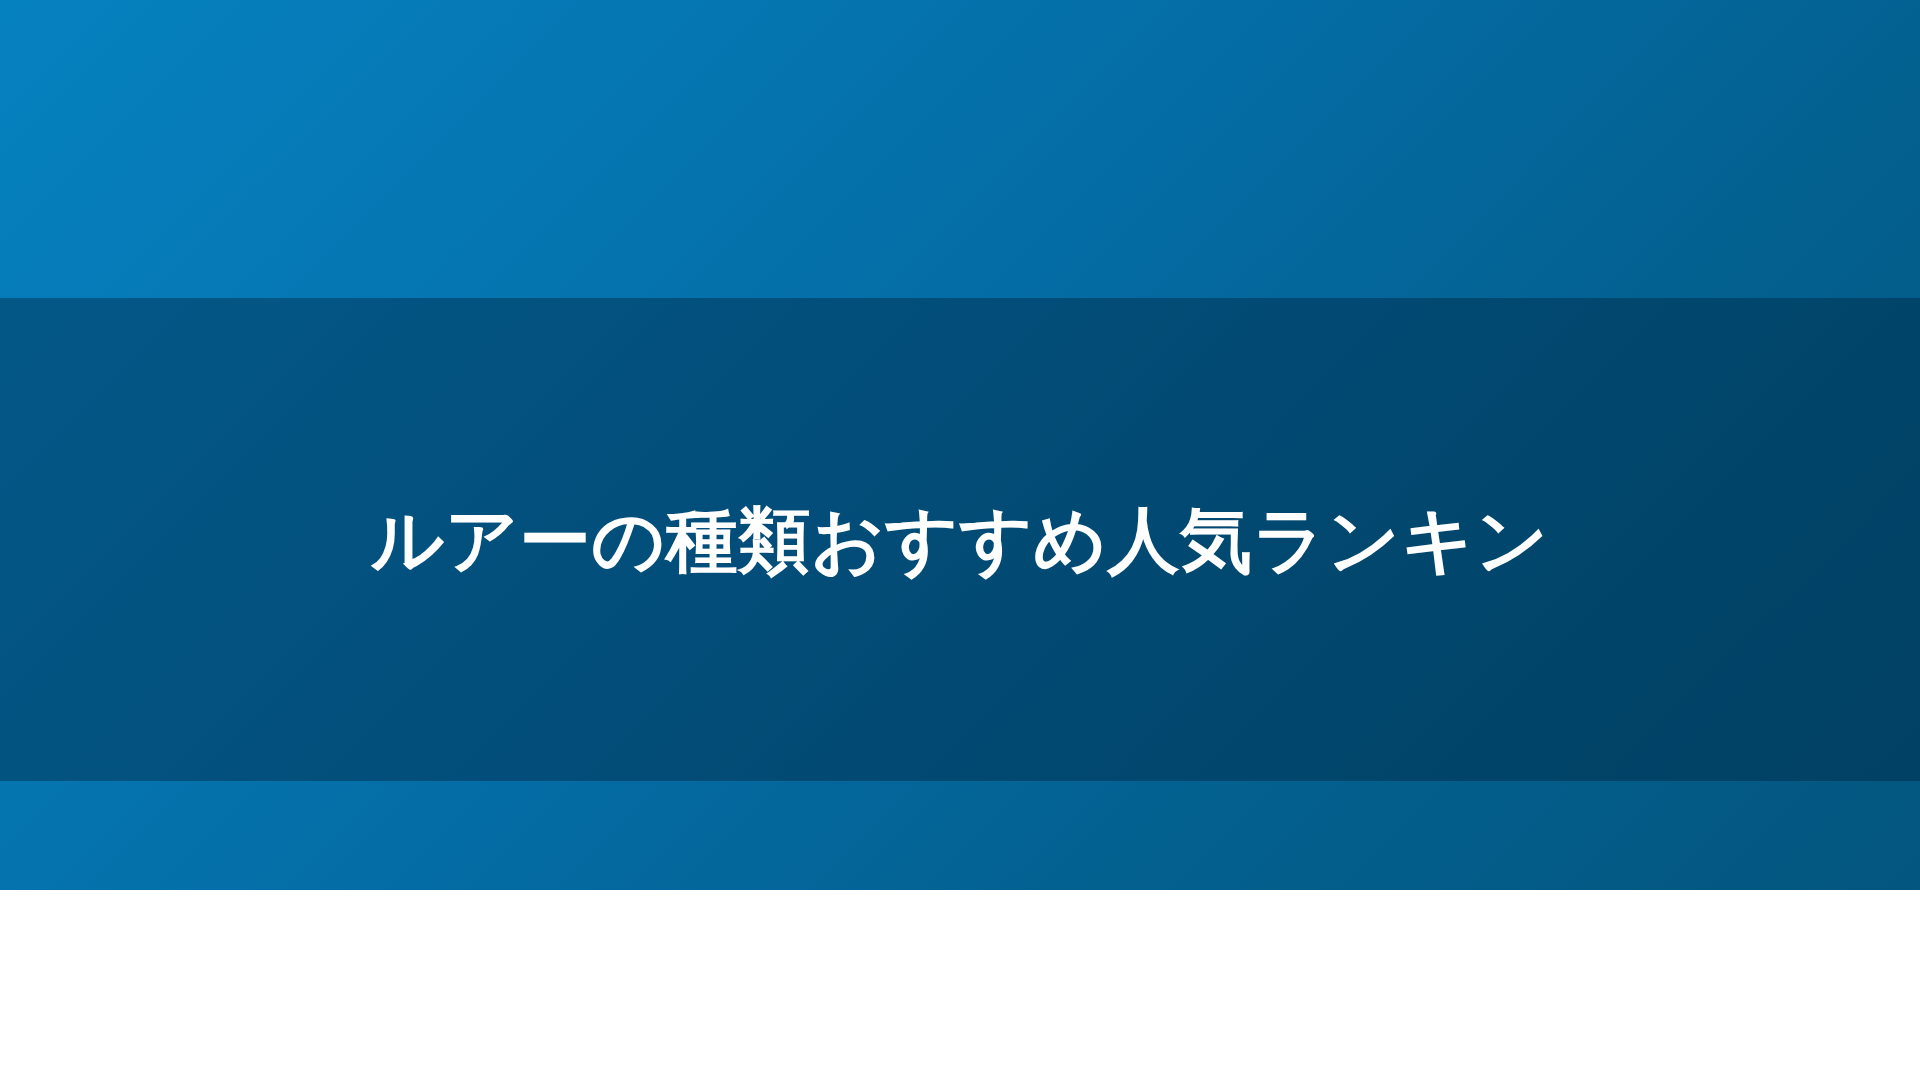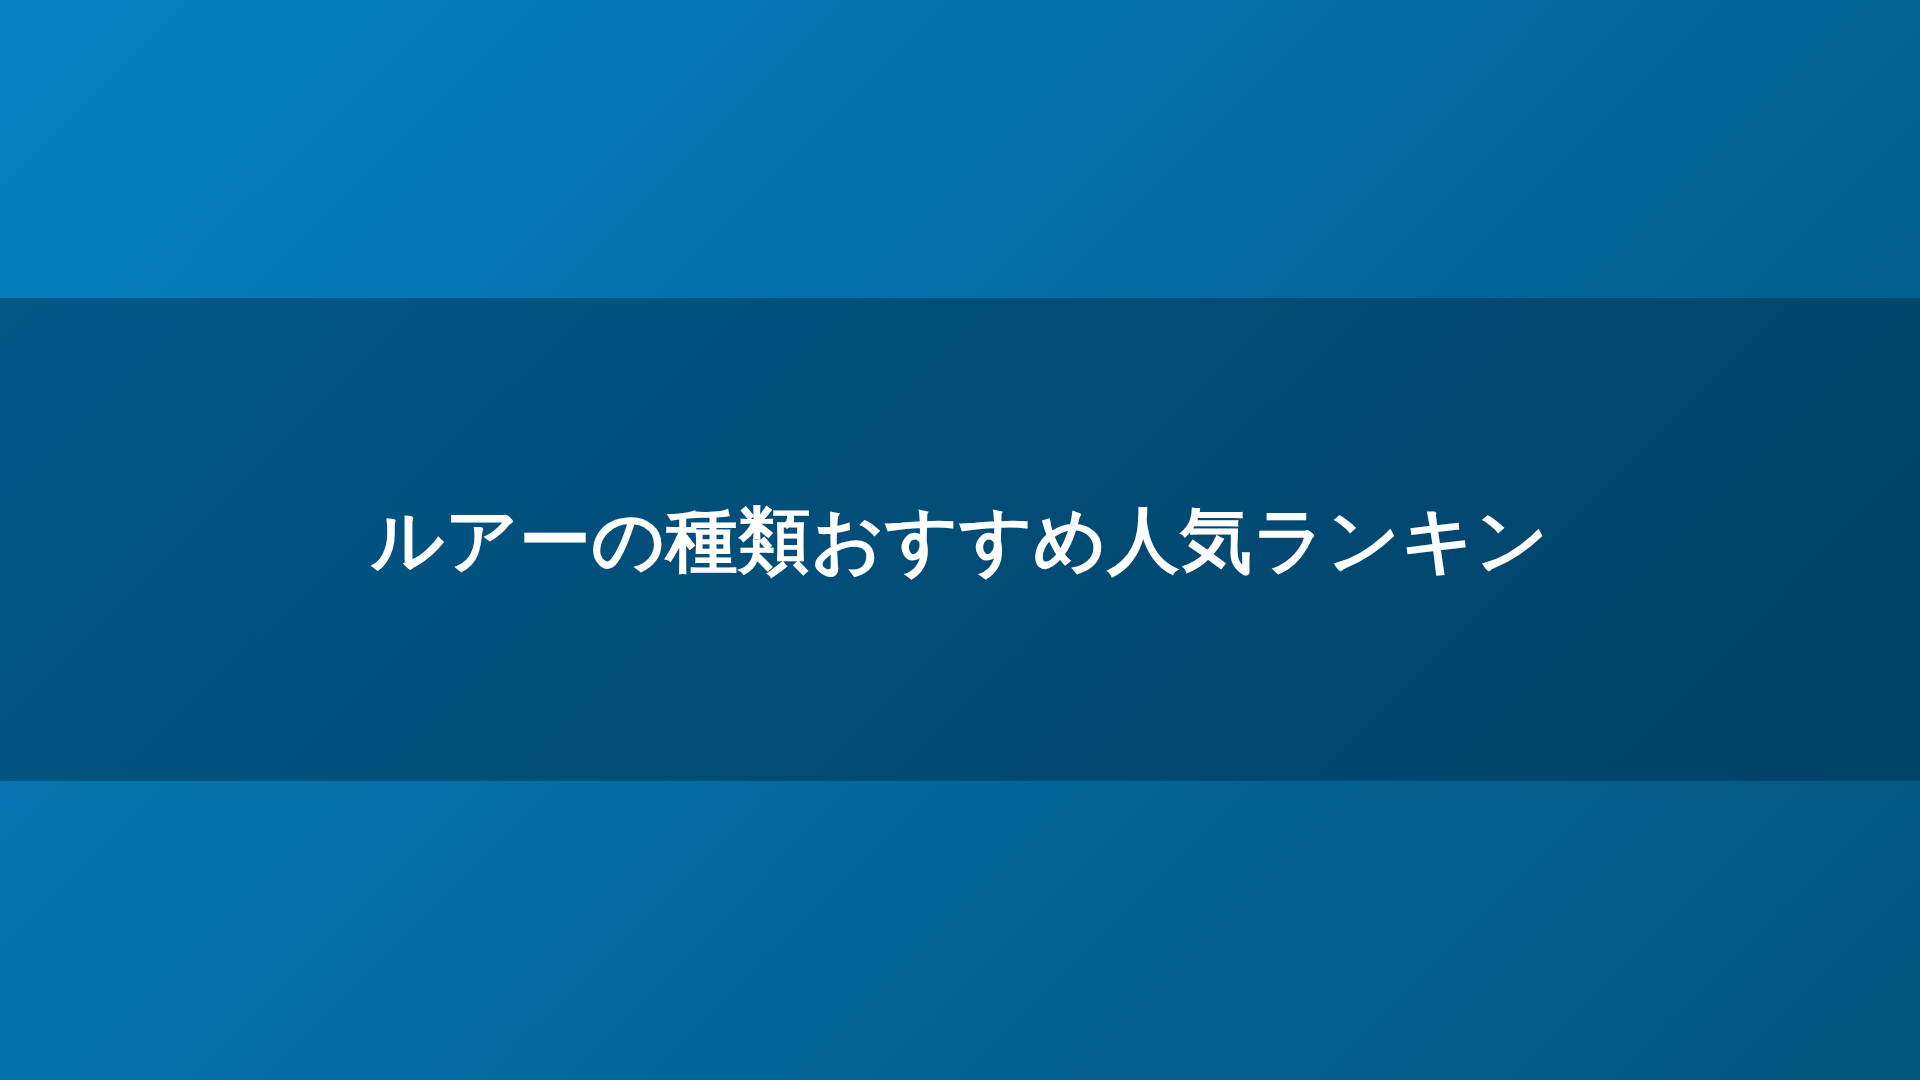--- a/index.html
+++ b/index.html
@@ -14,7 +14,7 @@
   #banner {
     position: relative;
     width: 1920px;
-    height: 1080px;
+    height: 890px;
     overflow: hidden;
   }
 

